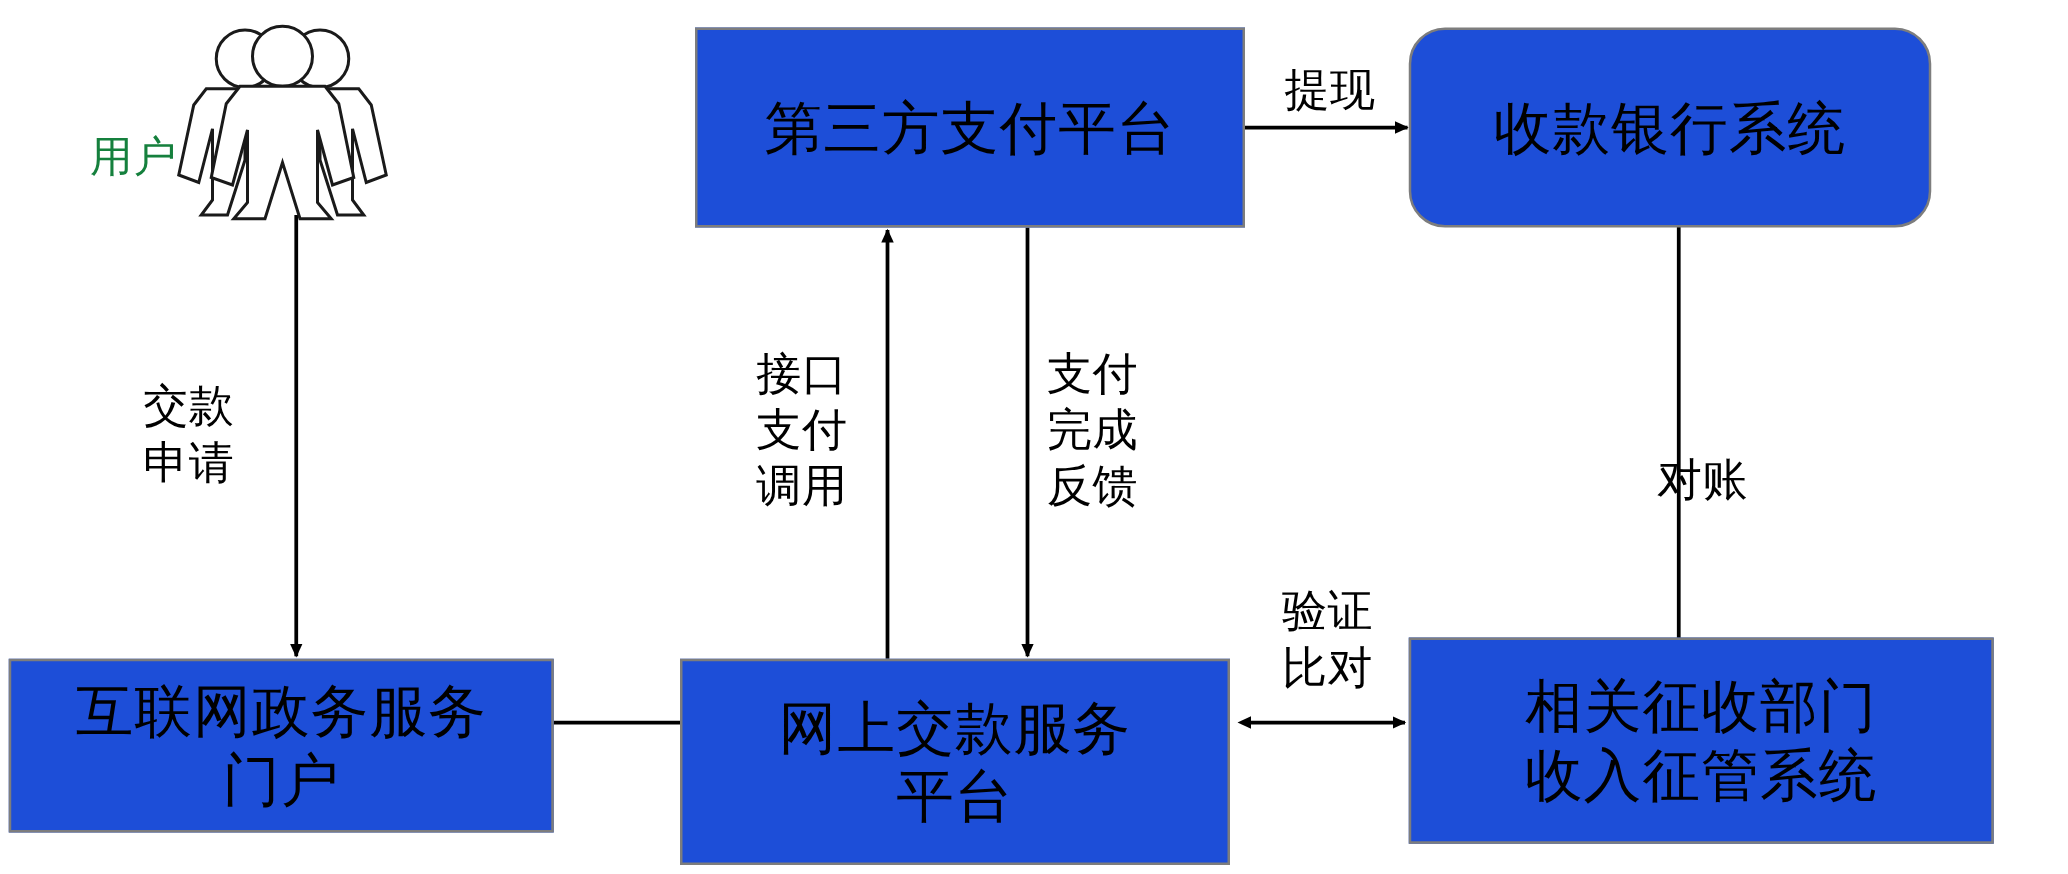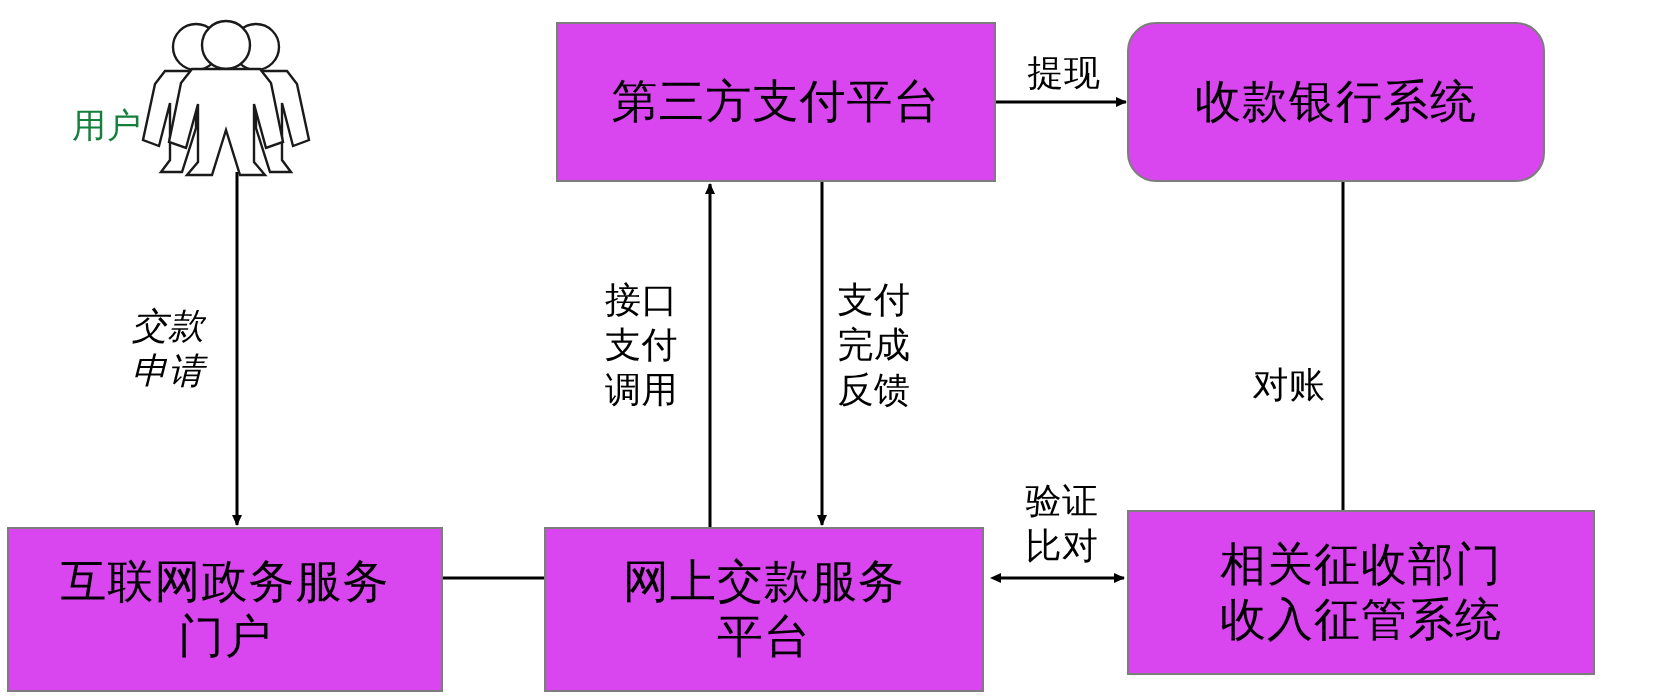--- a/index.html
+++ b/index.html
@@ -19,7 +19,7 @@
     position: absolute;
     box-sizing: border-box;
     border: 2px solid #7d7d7d;
-    background: #d946ef;
+    background: #1d4ed8;
     display: flex;
     align-items: center;
     justify-content: center;
@@ -29,7 +29,6 @@
     white-space: pre-line;
     font-size: 46px;
     letter-spacing: 1px;
-    font-family: Liberation Serif, serif;
   }
   .edge-label {
     position: absolute;

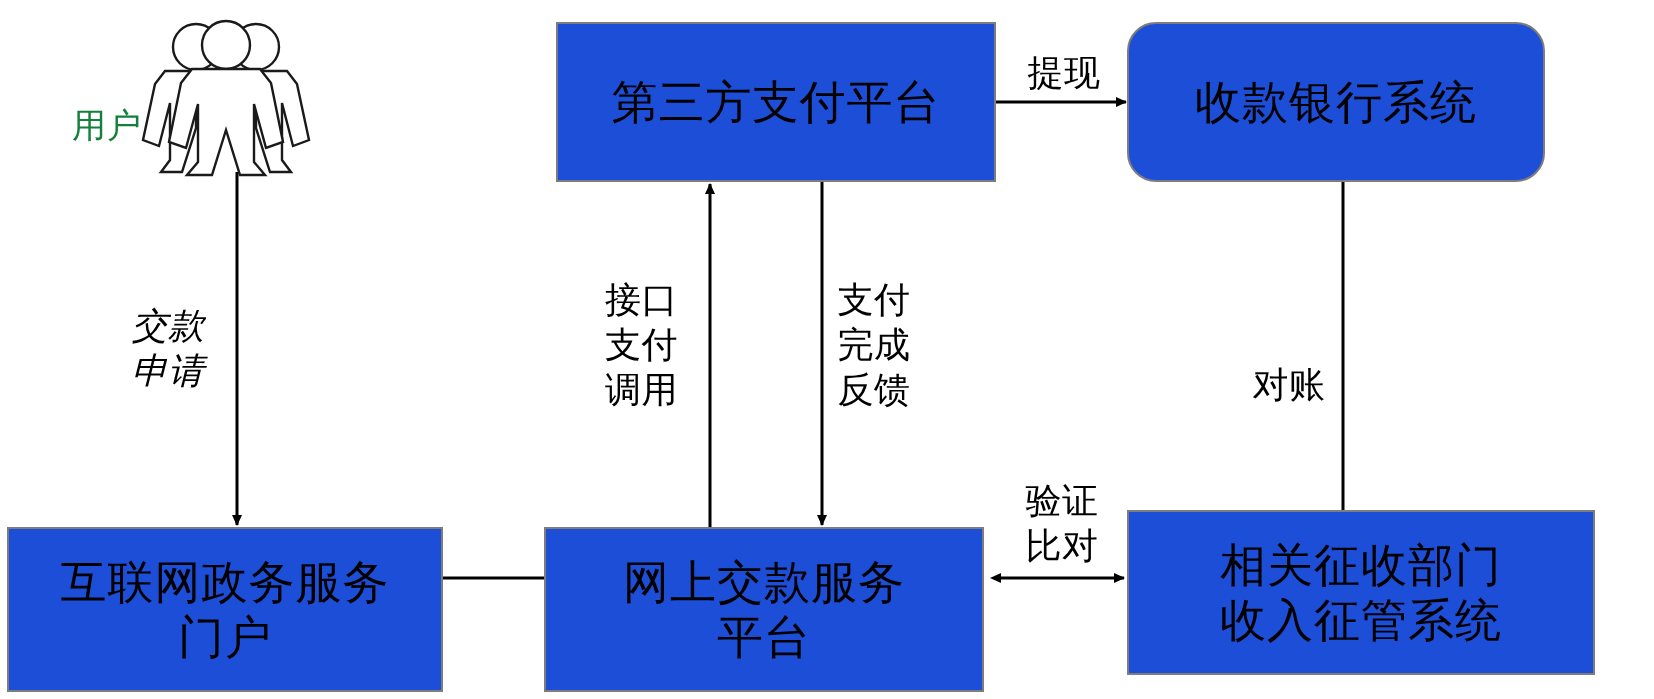--- a/index.html
+++ b/index.html
@@ -120,7 +120,7 @@
 
   <div class="actor-label" style="left:72px; top:103px;">用户</div>
 
-  <div class="edge-label" style="left:113px; top:303px; width:110px;font-style:italic;">交款
+  <div class="edge-label" style="left:96px; top:303px; width:110px;">交款
 申请</div>
 
 

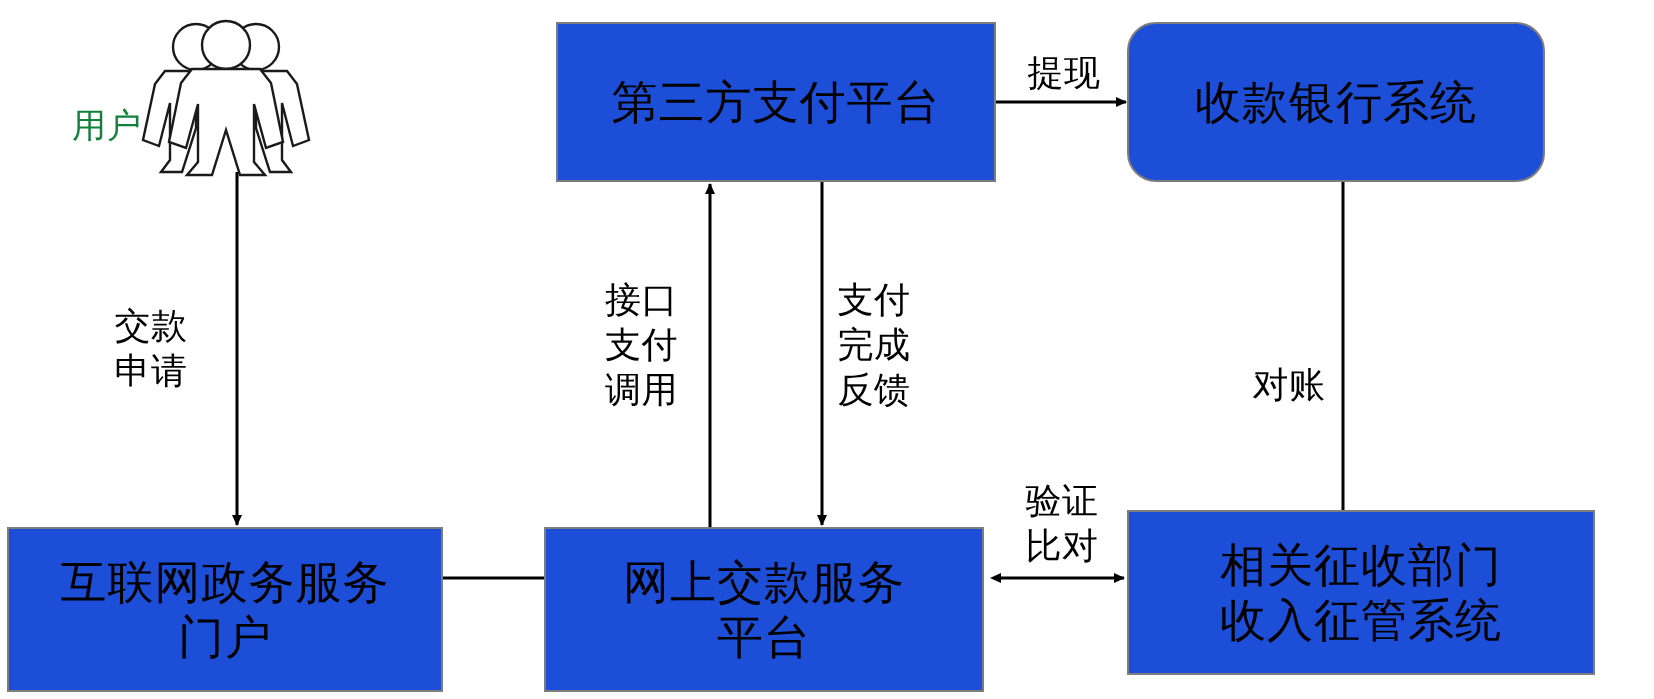--- a/index.html
+++ b/index.html
@@ -134,7 +134,7 @@
 
   <div class="edge-label" style="left:1012px; top:50px; width:104px;">提现</div>
 
-  <div class="edge-label" style="left:1237px; top:362px; width:104px;">对账</div>
+  <div class="edge-label" style="left:1310px; top:362px; width:104px;">对账</div>
 
   <div class="edge-label" style="left:1008px; top:478px; width:108px;">验证
 比对</div>

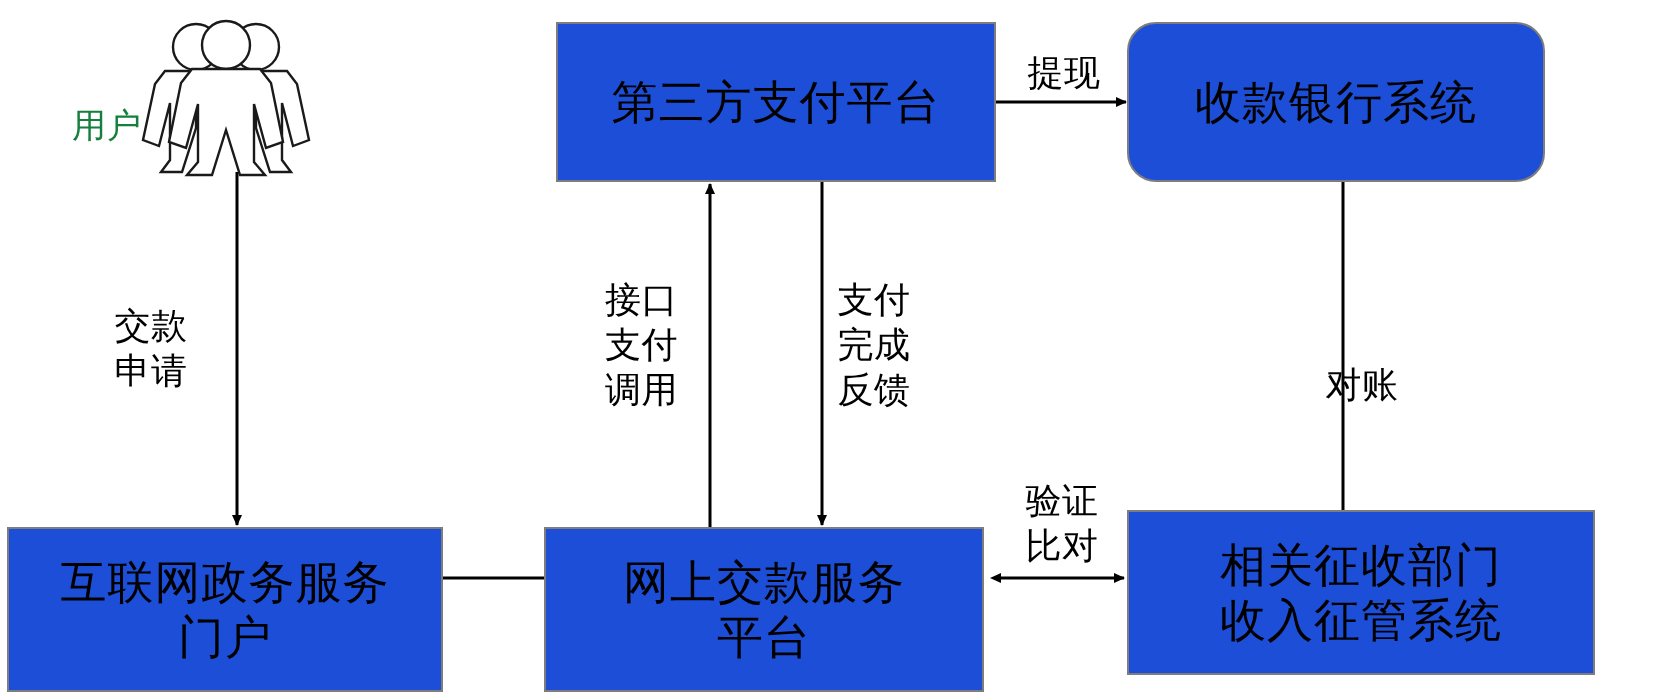--- a/index.html
+++ b/index.html
@@ -136,7 +136,7 @@
 
   <div class="edge-label" style="left:1310px; top:362px; width:104px;">对账</div>
 
-  <div class="edge-label" style="left:1008px; top:478px; width:108px;">验证
+  <div class="edge-label" style="left:1008px; top:467px; width:108px;">验证
 比对</div>
 
 </div>

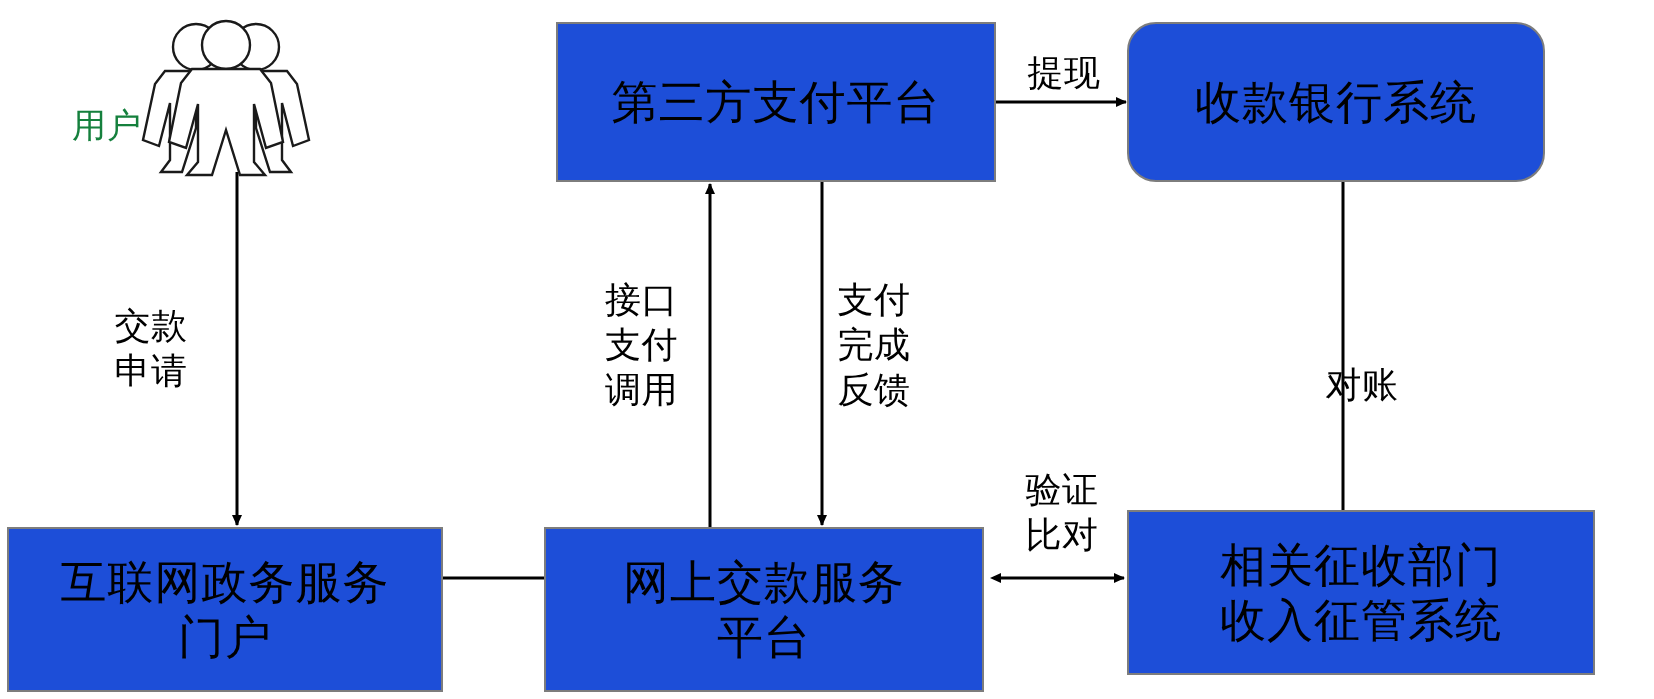--- a/index.html
+++ b/index.html
@@ -109,7 +109,7 @@
 
   <div class="node-box" style="left:1127px; top:22px; width:418px; height:160px;border-radius:29px;">收款银行系统</div>
 
-  <div class="node-box" style="left:7px; top:527px; width:436px; height:165px;">互联网政务服务
+  <div class="node-box" style="left:7px; top:527px; width:436px; height:139px;">互联网政务服务
 门户</div>
 
   <div class="node-box" style="left:544px; top:527px; width:440px; height:165px;">网上交款服务

